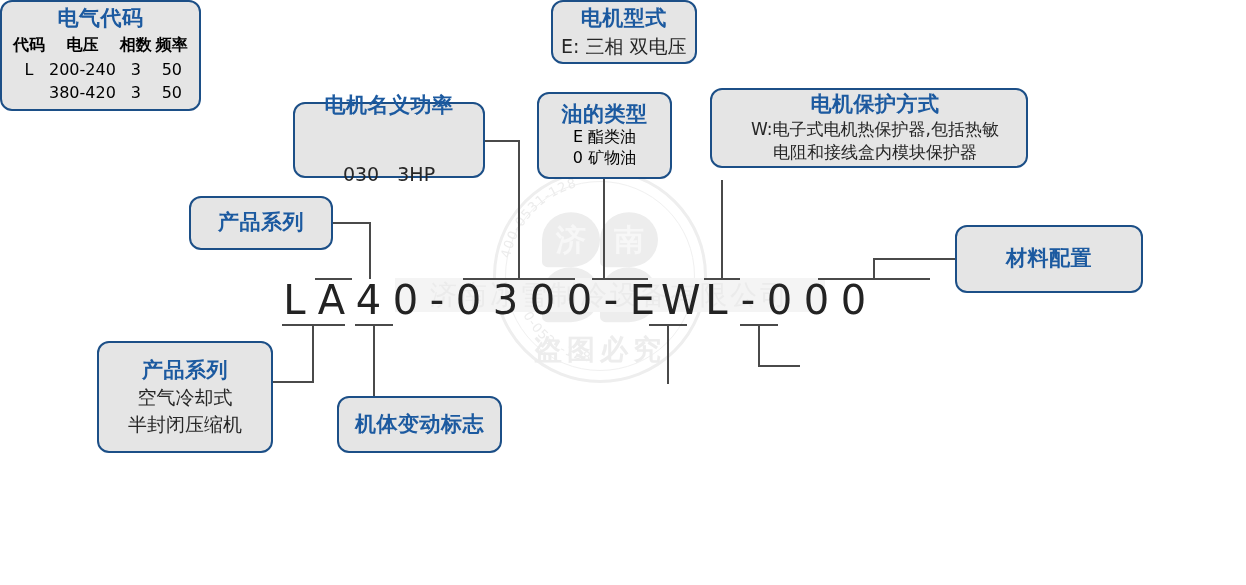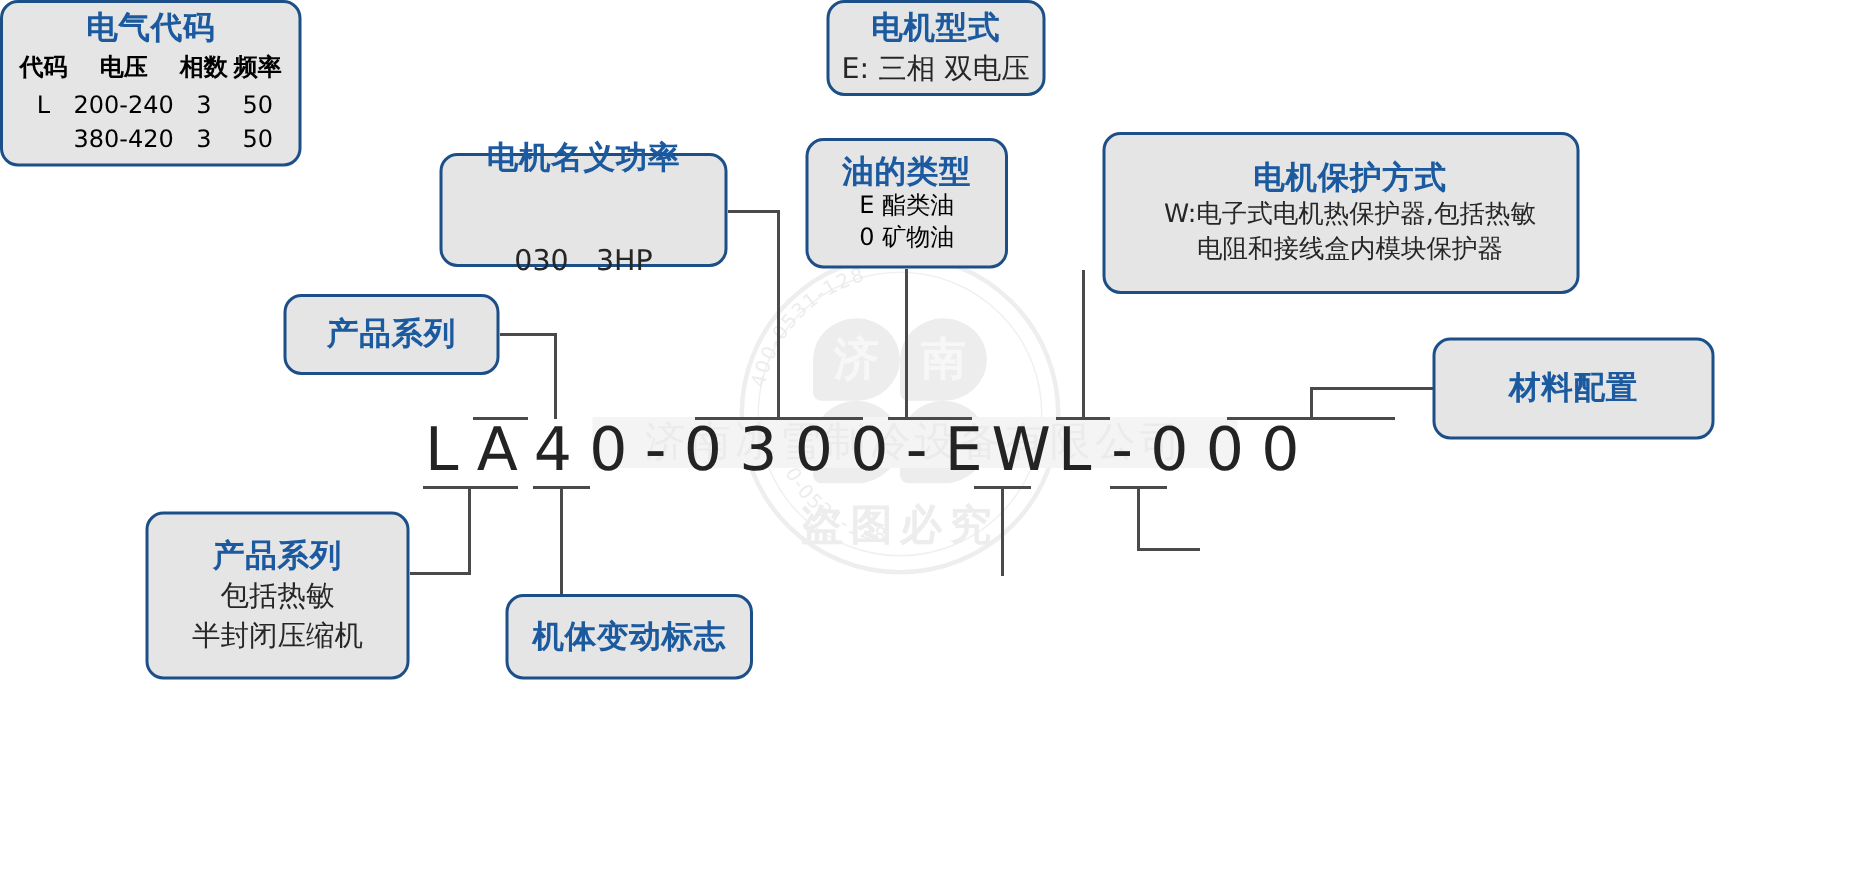--- a/index.html
+++ b/index.html
@@ -195,7 +195,7 @@
   
   #box-motor-power    { left: 293px; top: 102px;  width: 192px; height: 76px; gap: 41px; }
   #box-oil-type       { left: 537px; top: 92px;   width: 135px; height: 87px; }
-  #box-motor-protect  { left: 735px; top: 88px;   width: 318px; height: 108px; padding-left: 20px; }
+  #box-motor-protect  { left: 710px; top: 88px;   width: 318px; height: 80px; padding-left: 20px; }
   #box-displacement   { left: 189px; top: 196px;  width: 144px; height: 54px; }
   #box-material       { left: 955px; top: 225px;  width: 188px; height: 68px; }
   #box-product-series { left: 97px;  top: 341px;  width: 176px; height: 112px; }

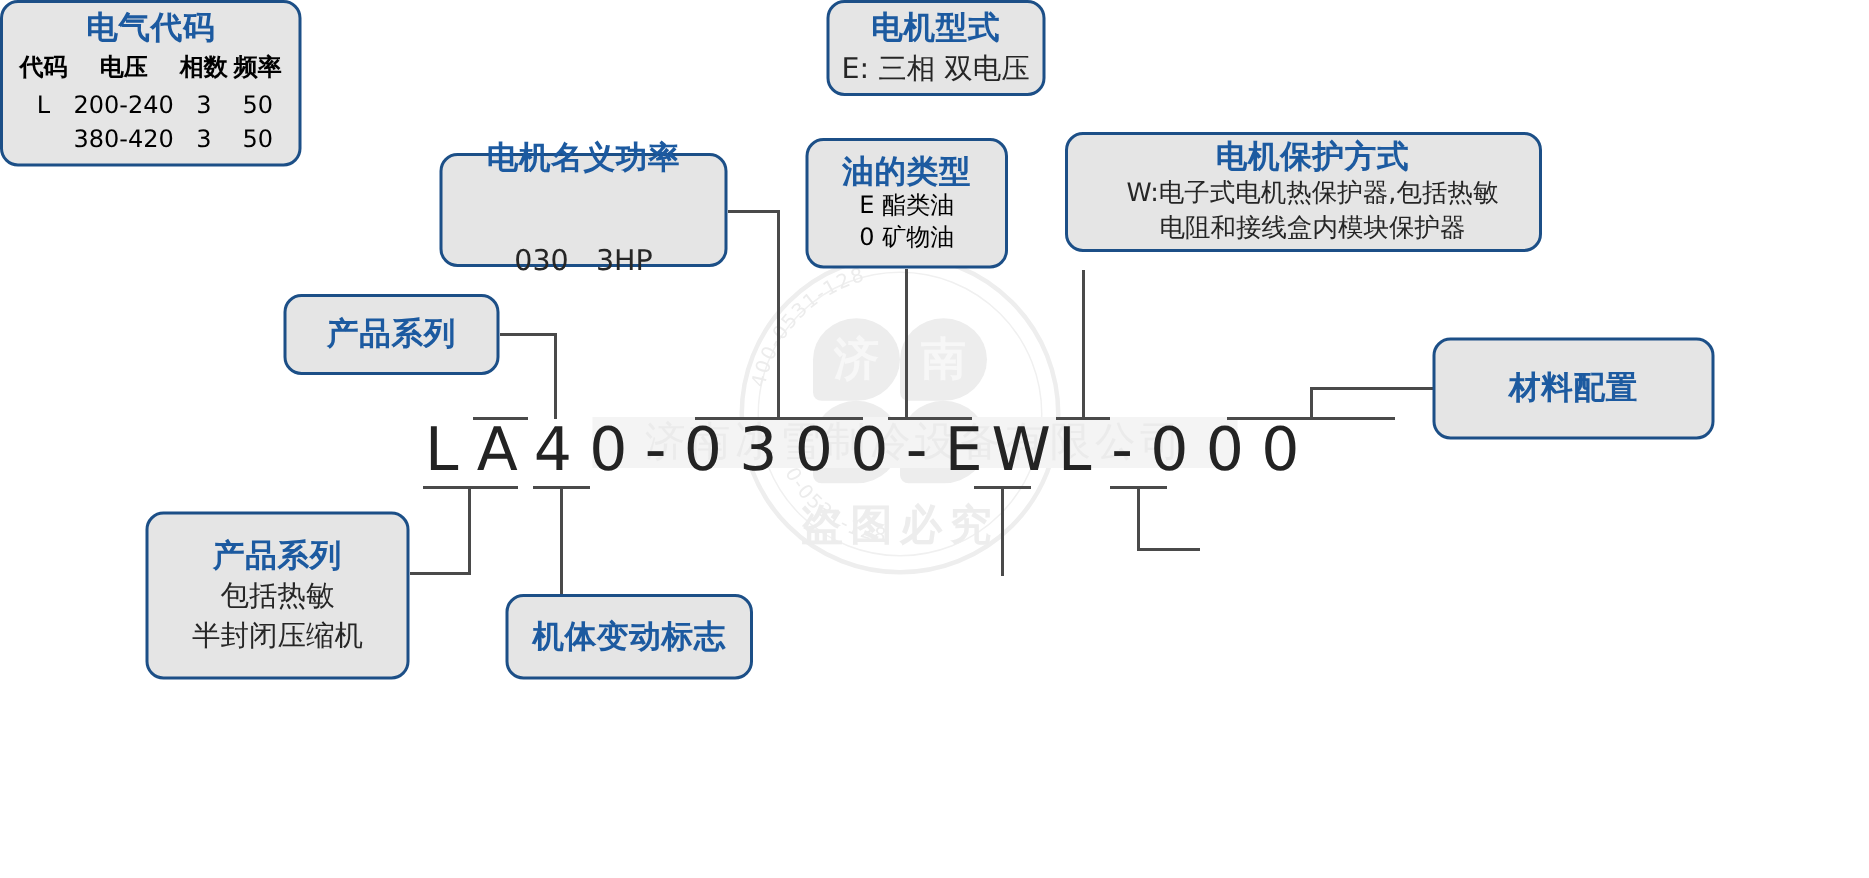--- a/index.html
+++ b/index.html
@@ -360,7 +360,7 @@
 
   <div class="box" id="box-product-series">
     <div class="box-title">产品系列</div>
-    <div class="box-line">包括热敏</div>
+    <div class="box-line">空气冷却式</div>
     <div class="box-line">半封闭压缩机</div>
   </div>
 

